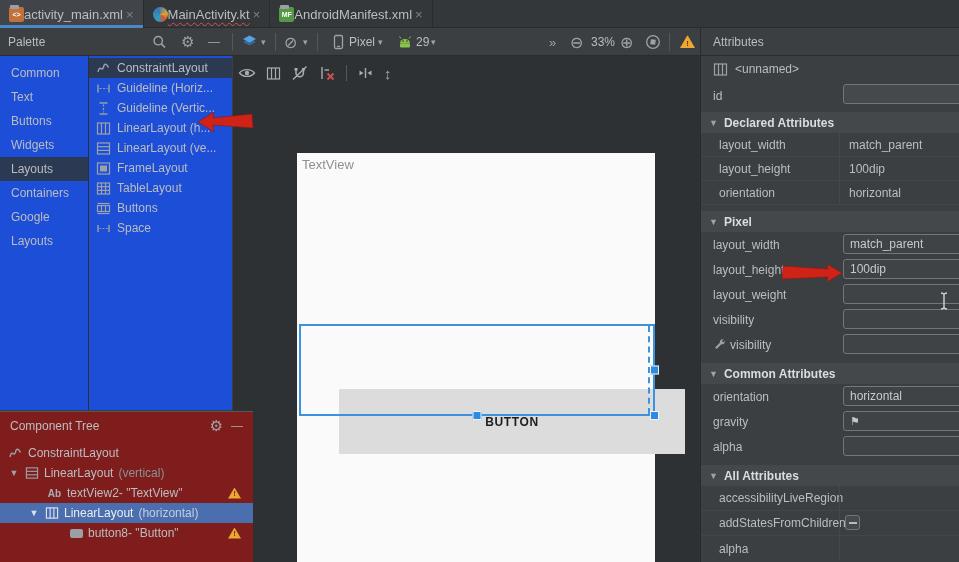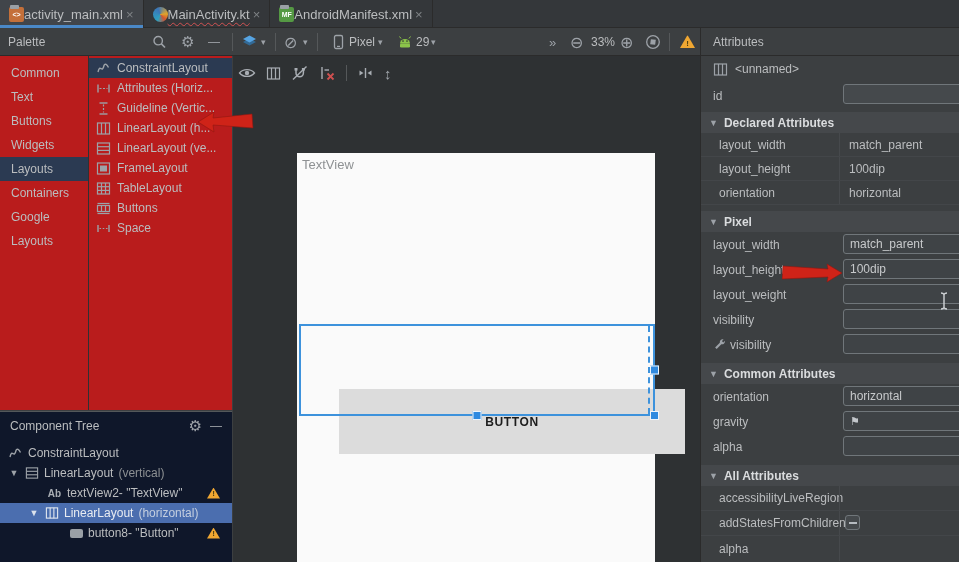--- a/index.html
+++ b/index.html
@@ -46,7 +46,7 @@
 
   
   .palette { position:absolute; left:0; top:56px; width:232px; height:354px;
-    background:#b91c1c; display:flex; }
+    background:#1d4ed8; display:flex; }
   .pal-cats { width:89px; border-right:1px solid #2e3133; padding-top:5px; }
   .pal-cat { height:24px; line-height:24px; padding-left:11px; color:#bbbdbf; cursor:default; }
   .pal-cat.selected { background:#2b3a52; }

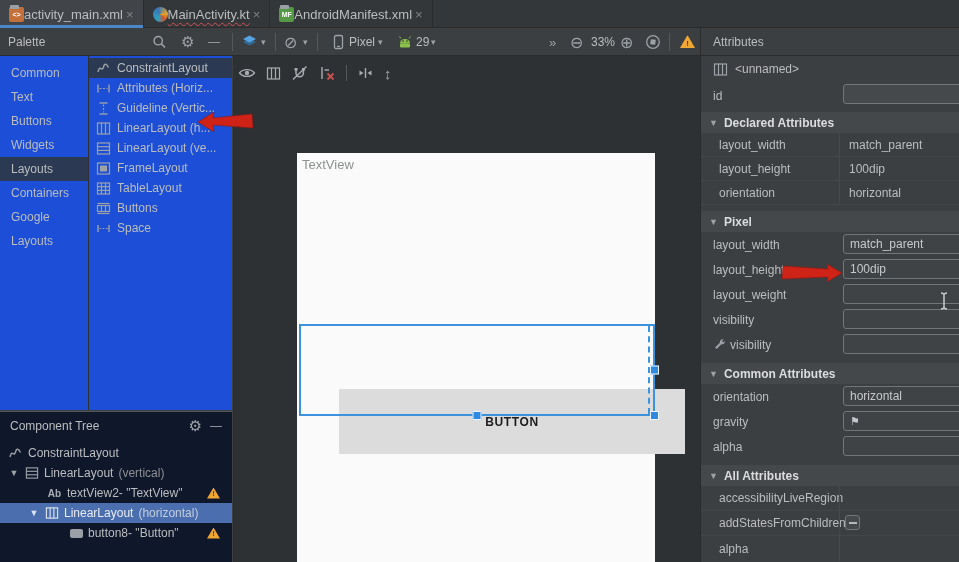--- a/index.html
+++ b/index.html
@@ -236,7 +236,7 @@
             <line x1="3.5" y1="7.5" x2="11.5" y2="7.5" stroke="#9da2a8" stroke-width="1.2" stroke-dasharray="2 1.5"></line>
           </svg>
         </span>
-      <span>Attributes (Horiz...</span>
+      <span>Guideline (Horiz...</span>
     </div>
     <div class="pal-item">
       <span class="pitem-icon">

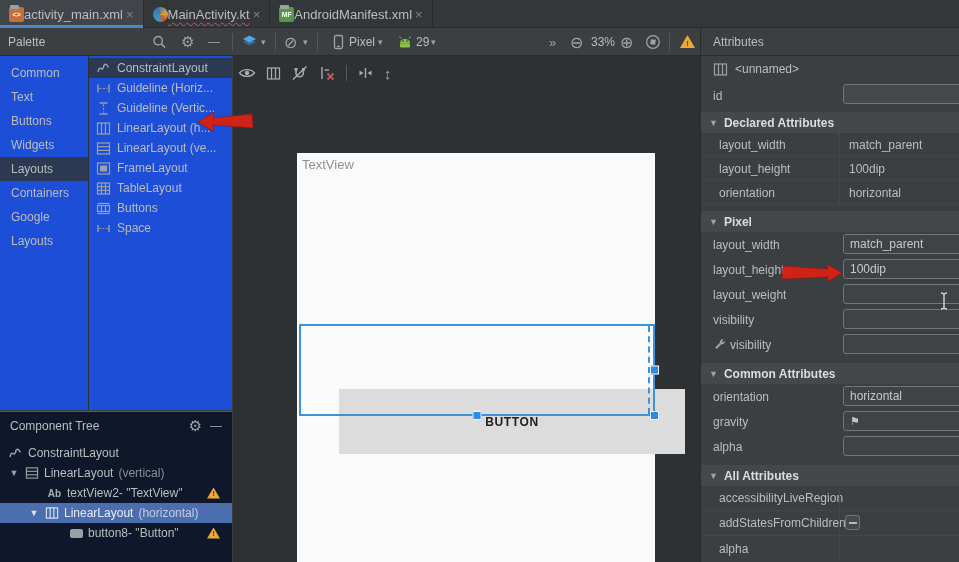--- a/index.html
+++ b/index.html
@@ -79,8 +79,8 @@
   .h-br { right:-6px; bottom:-6px; }
 
   
-  .ctree { position:absolute; left:0; top:411px; width:232px; height:151px;
-    background:#0f172a; border-top:1px solid #54585a; }
+  .ctree { position:absolute; left:0; top:411px; width:253px; height:151px;
+    background:#7f1d1d; border-top:1px solid #54585a; }
   .ctree-header { height:28px; display:flex; align-items:center; padding:0 10px; gap:8px; }
   .ctree-title { flex:1; color:#bbbdbf; }
   .ct-rows { padding-top:3px; }

